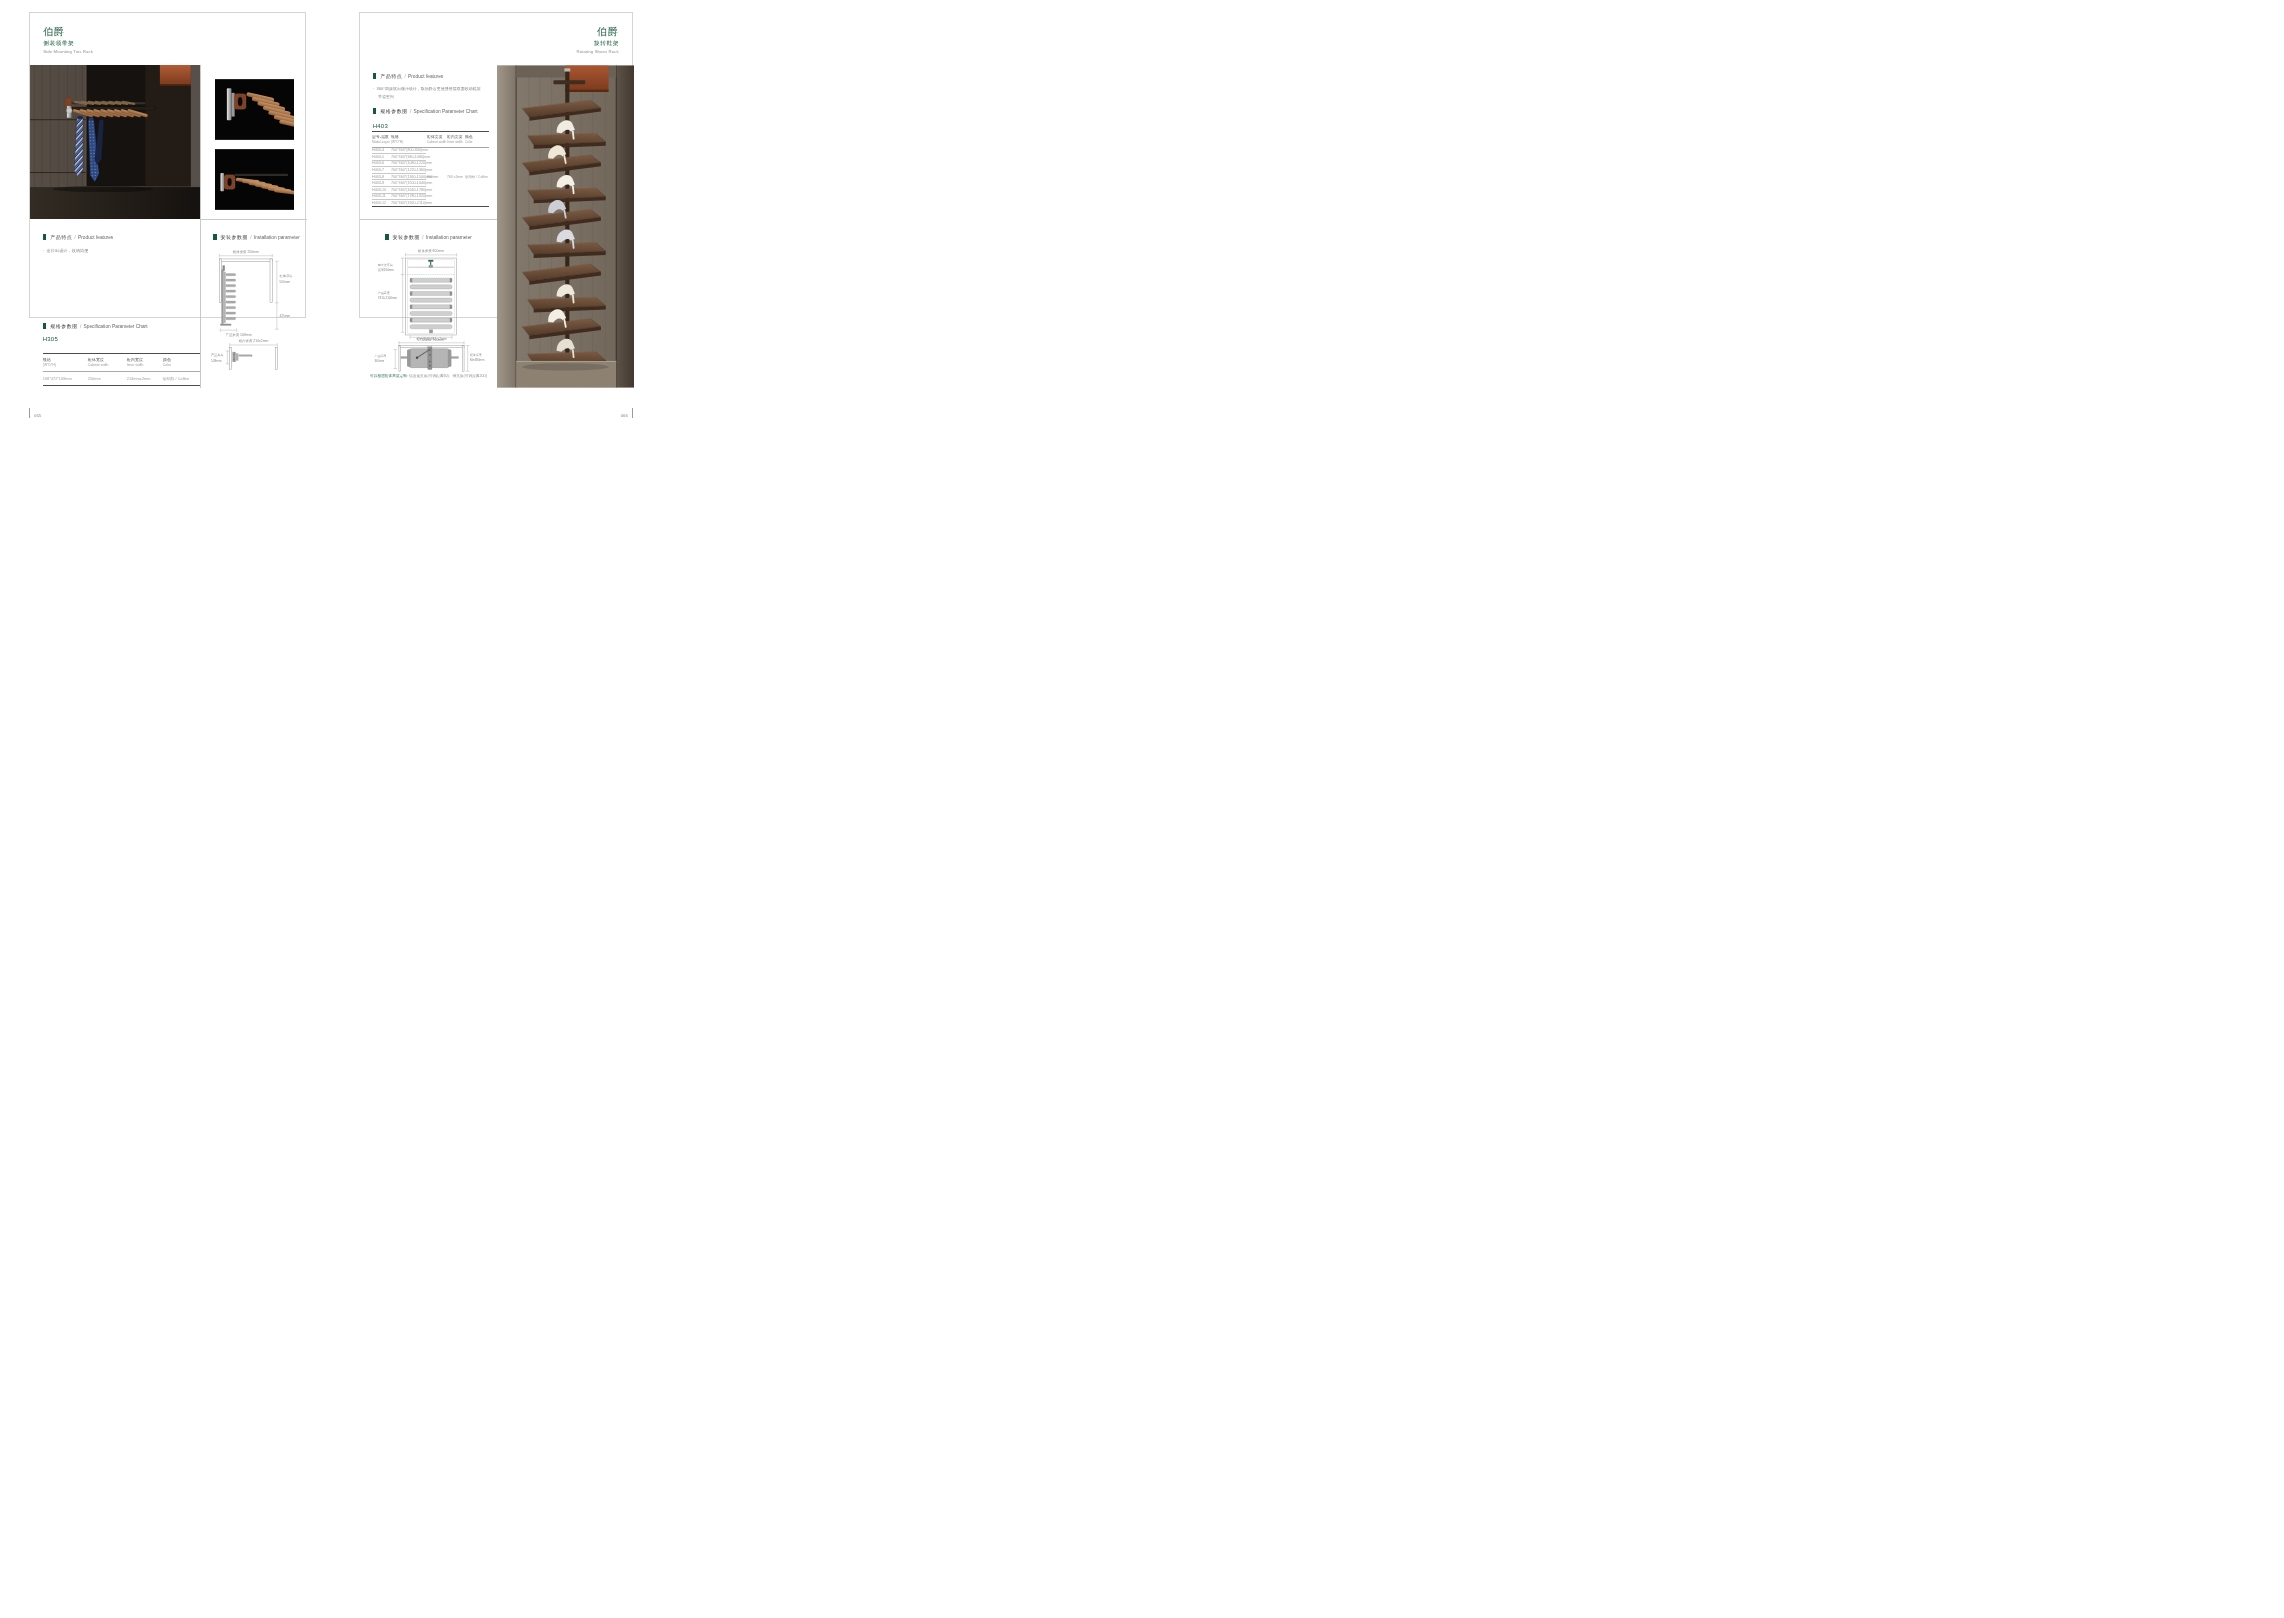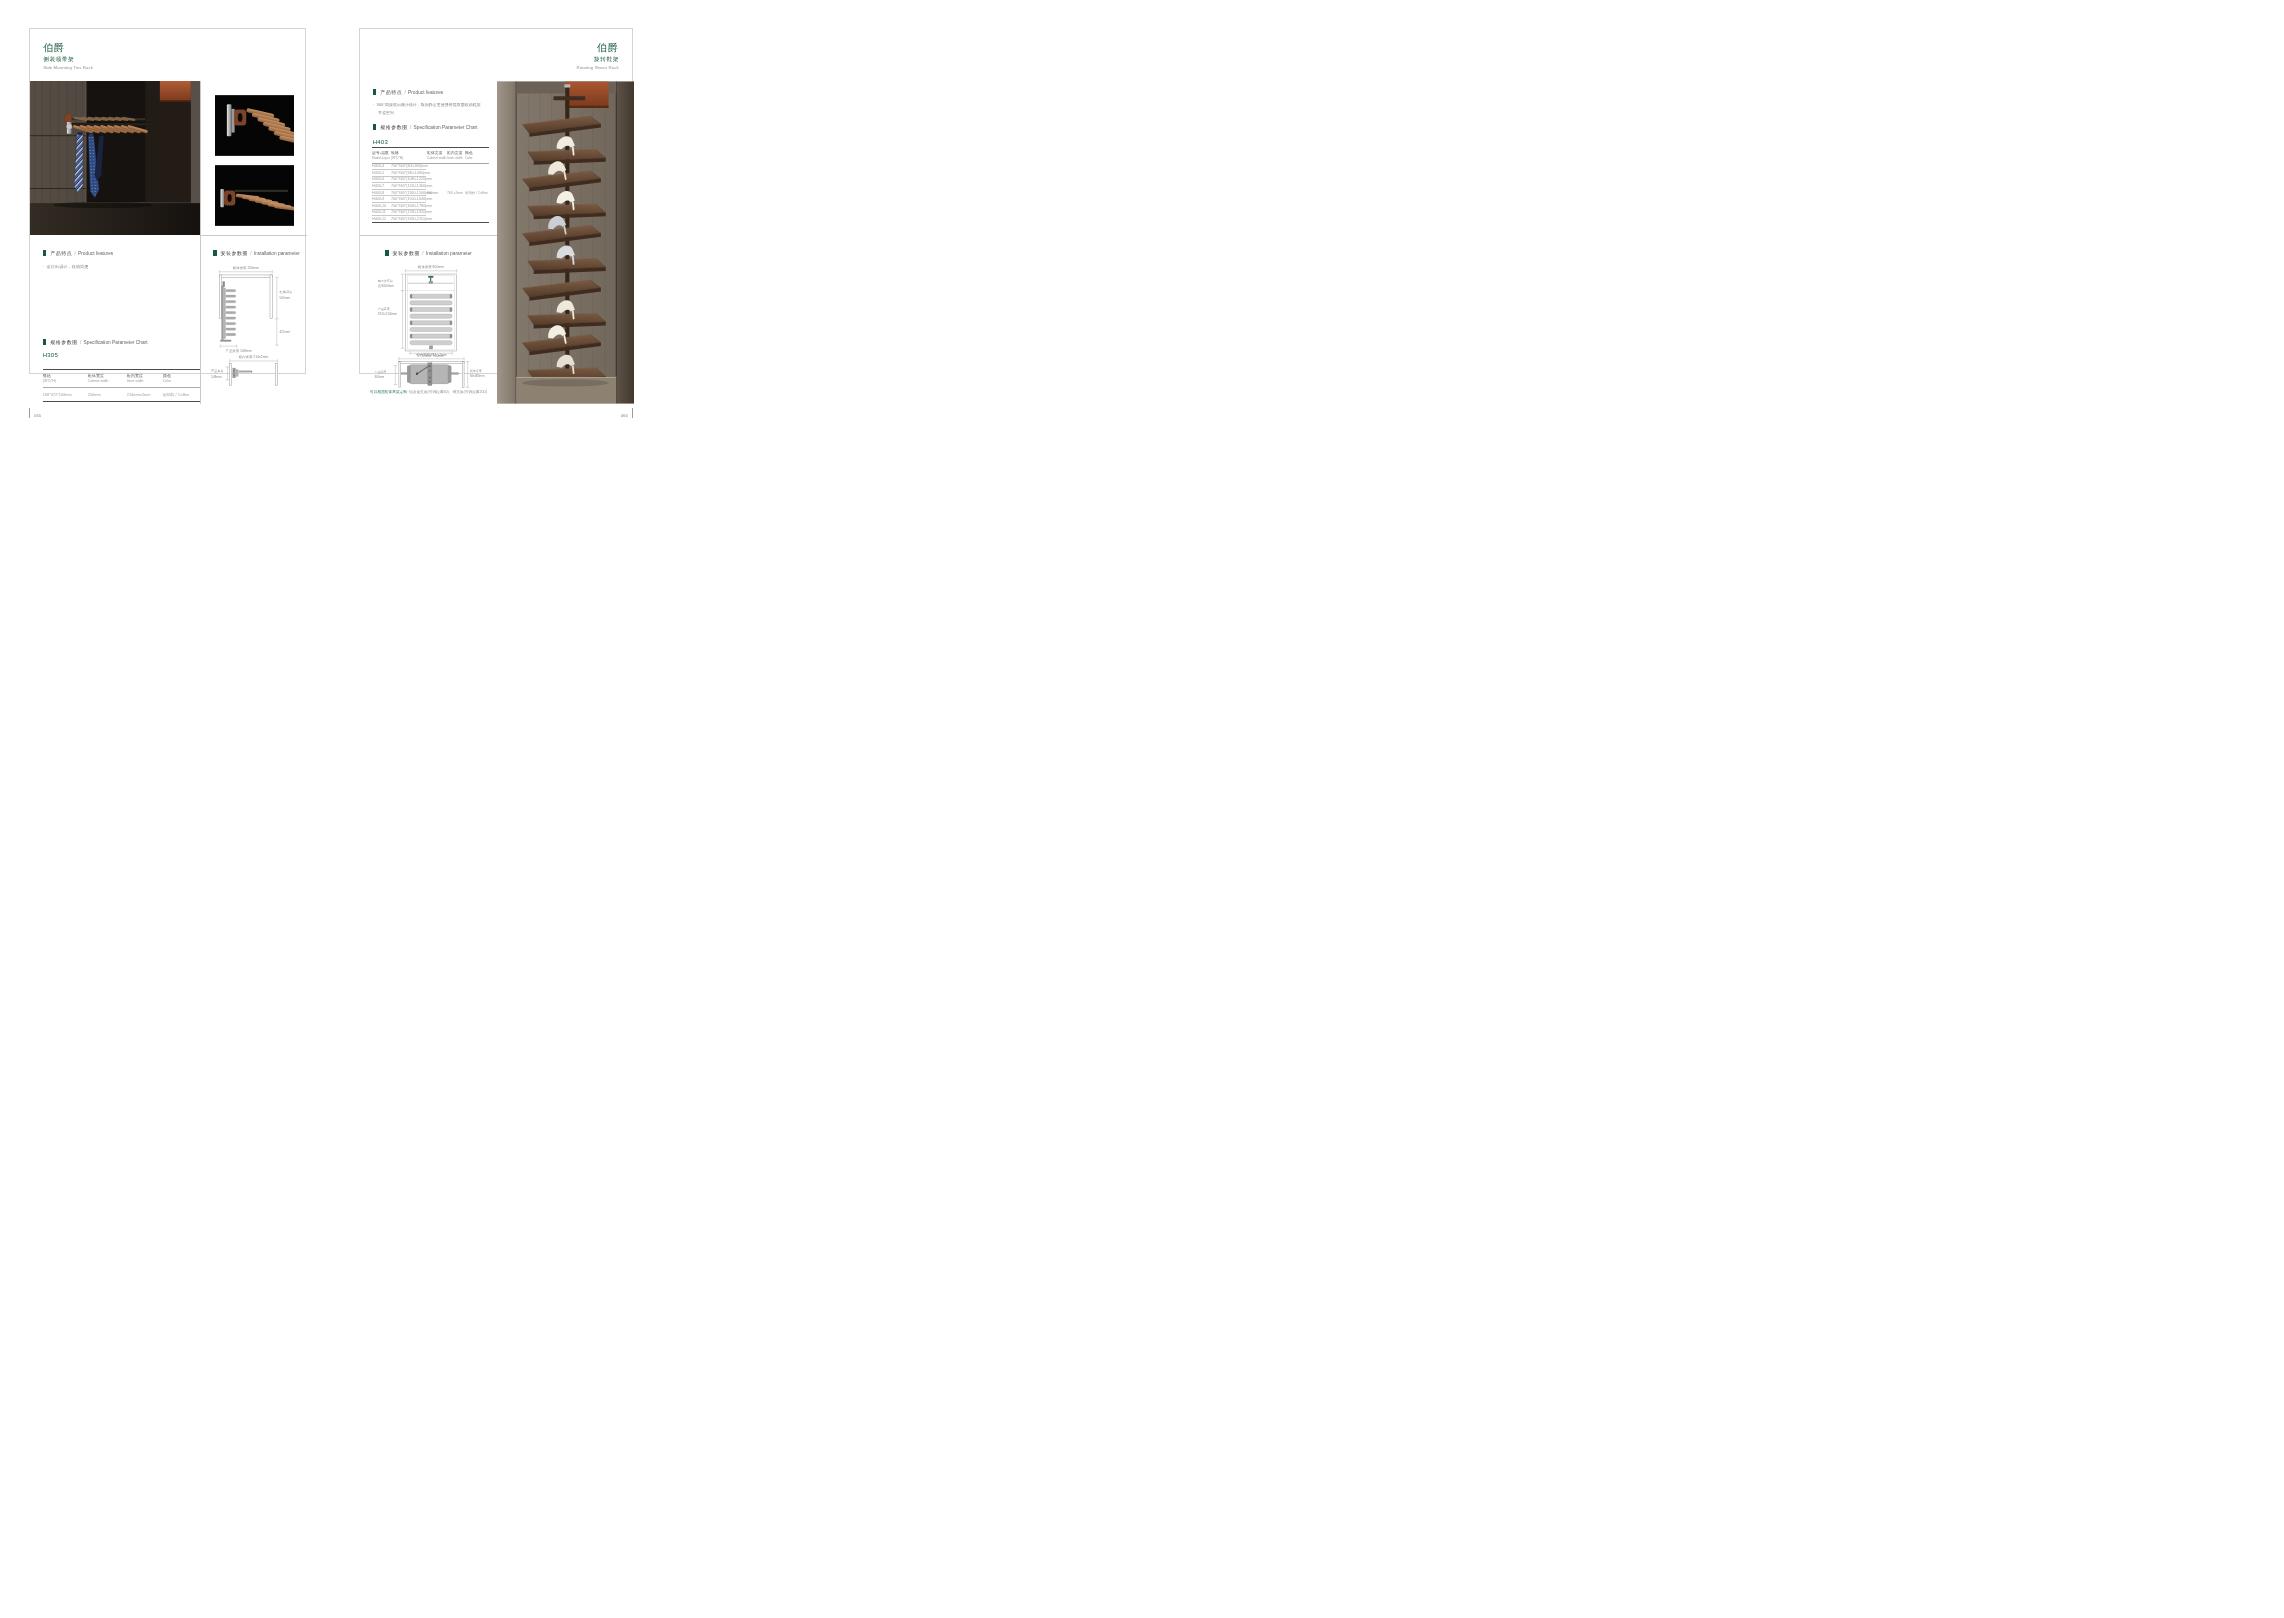--- a/index.html
+++ b/index.html
@@ -5,7 +5,7 @@
   html,body{margin:0;padding:0;background:#fff;}
   body{font-family:"Liberation Sans",sans-serif;-webkit-font-smoothing:antialiased;}
   .canvas{position:relative;width:662px;height:432px;background:#fff;overflow:hidden;}
-  .card{position:absolute;top:28px;height:346px;background:#fff;border:0.5px solid #d4d4d4;box-sizing:border-box;}
+  .card{position:absolute;top:12px;height:306px;background:#fff;border:0.5px solid #d4d4d4;box-sizing:border-box;}
   #card-left{left:29px;width:277px;}
   #card-right{left:359px;width:274px;}
 

